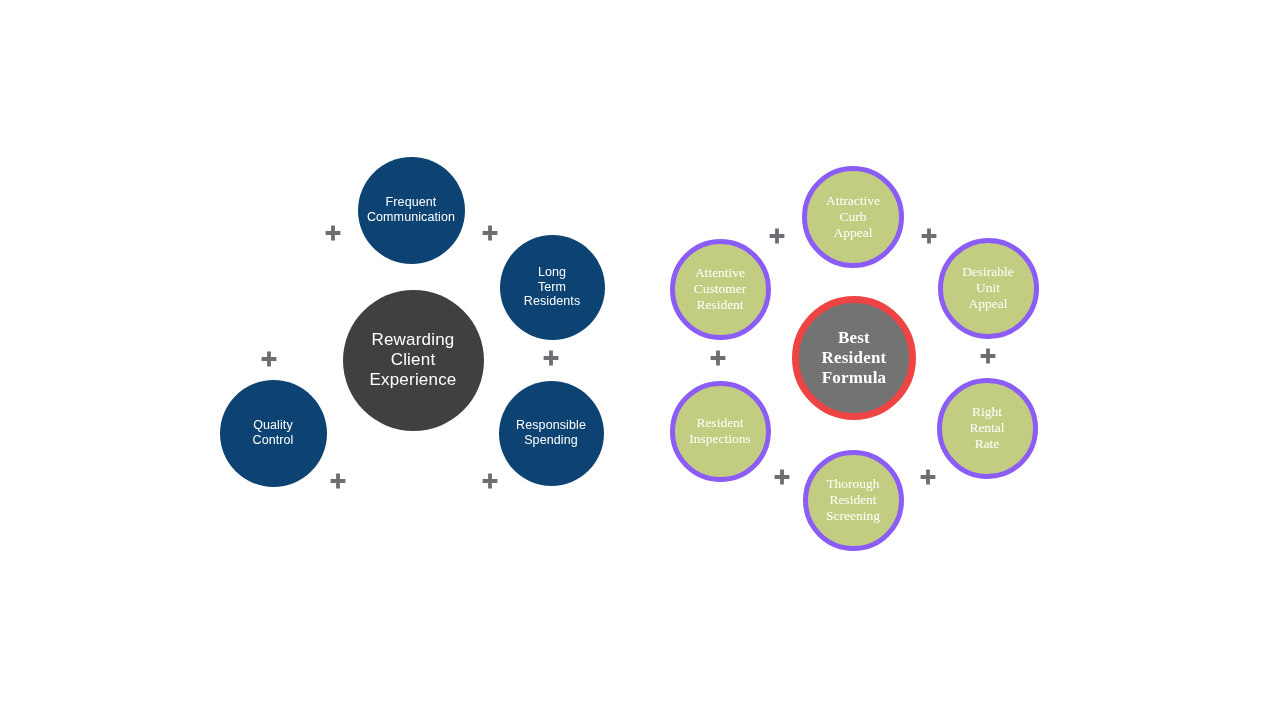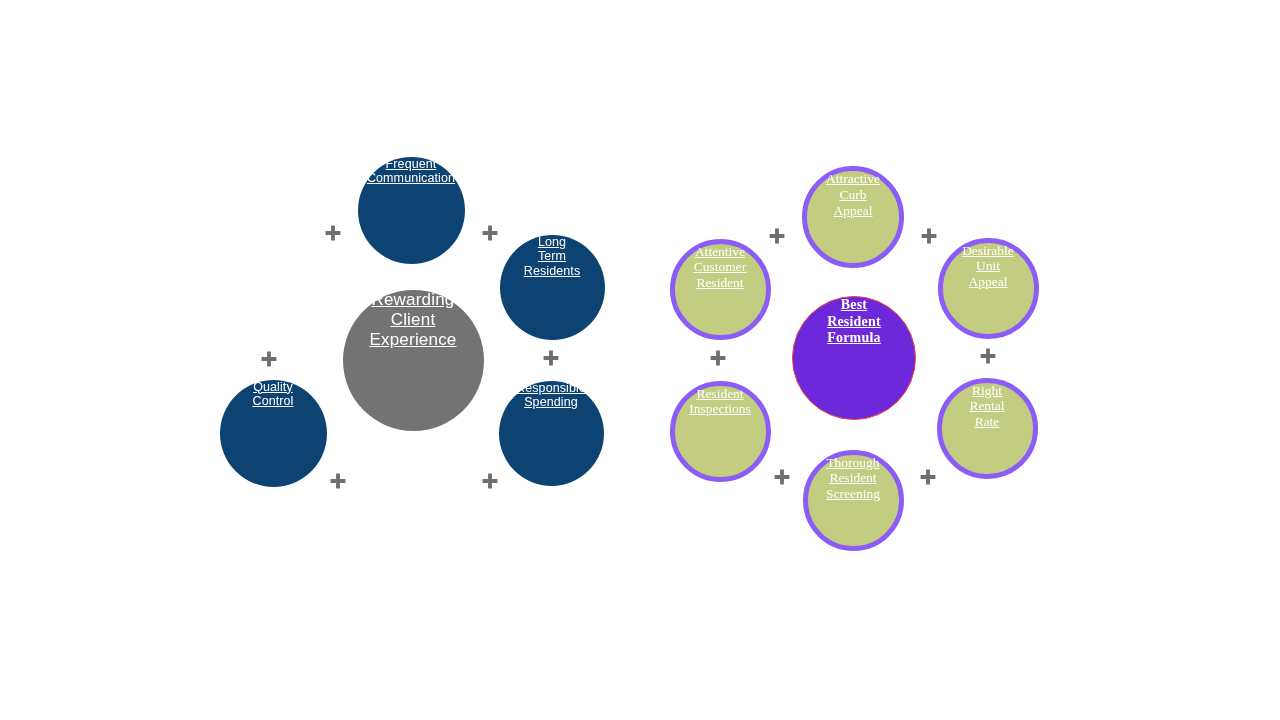--- a/index.html
+++ b/index.html
@@ -31,11 +31,11 @@
     position: absolute;
     border-radius: 50%;
     display: flex;
+    align-items: center;
     justify-content: center;
     text-align: center;
     color: #ffffff;
     box-sizing: border-box;
-    text-decoration: underline;
     -webkit-font-smoothing: antialiased;
   }
   .node .label {

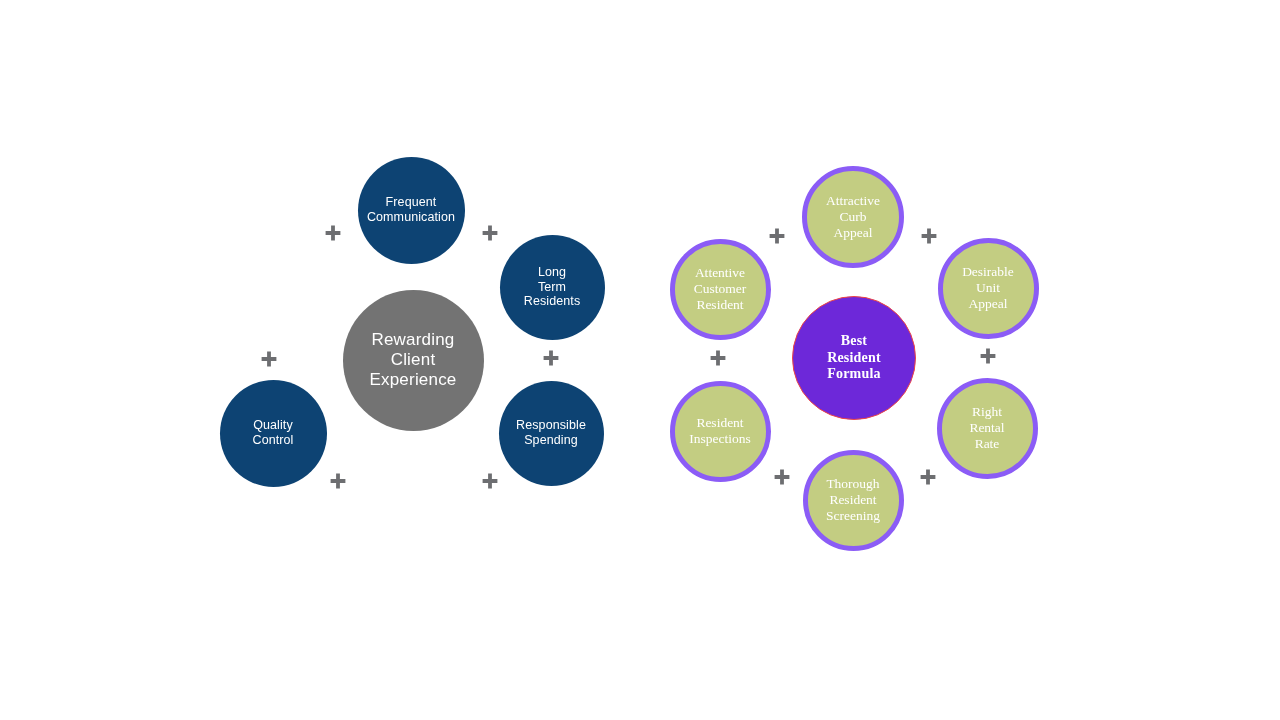--- a/index.html
+++ b/index.html
@@ -56,7 +56,7 @@
     letter-spacing: 0.1px;
   }
   .cluster-left .hub {
-    background: #737373;
+    background: #404040;
     font-size: 17px;
     letter-spacing: 0.2px;
   }

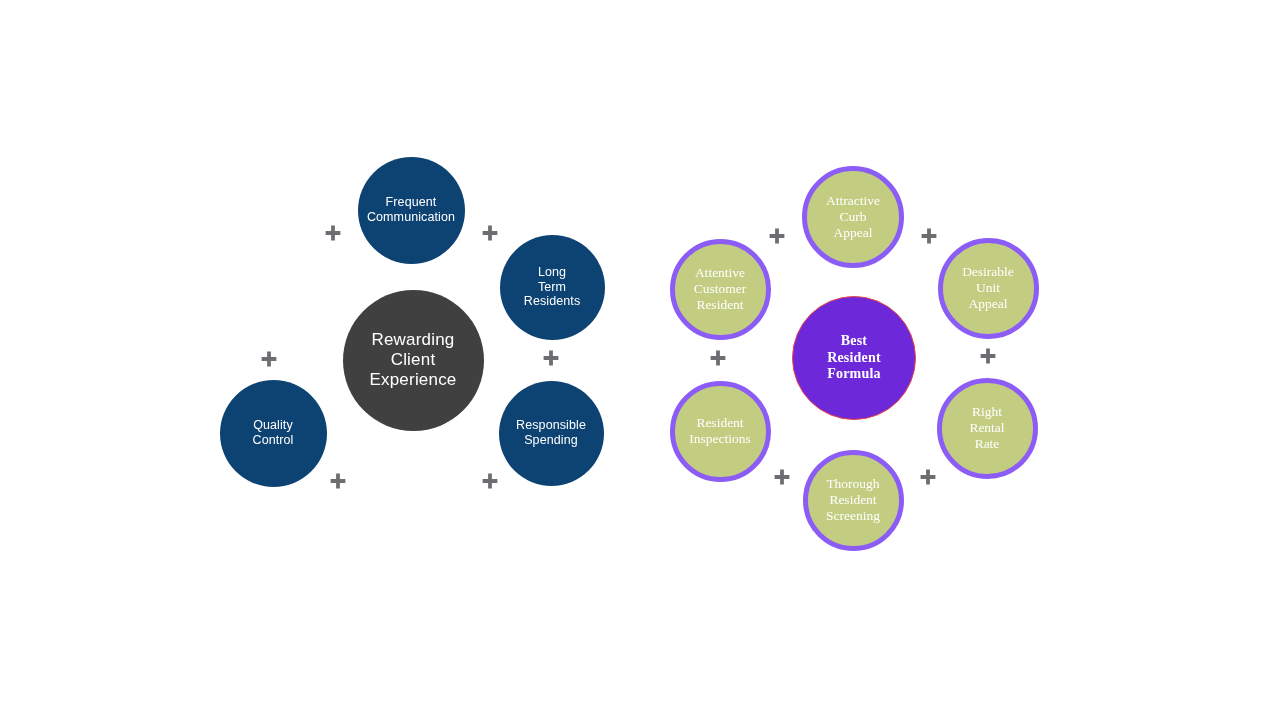--- a/index.html
+++ b/index.html
@@ -72,9 +72,9 @@
     font-size: 13.5px;
   }
   .cluster-right .hub {
-    background: #6d28d9;
-    border: 1px solid #ef4444;
-    font-size: 14px;
+    background: #737373;
+    border: 7px solid #ef4444;
+    font-size: 17px;
     font-weight: 700;
     letter-spacing: 0.2px;
   }

